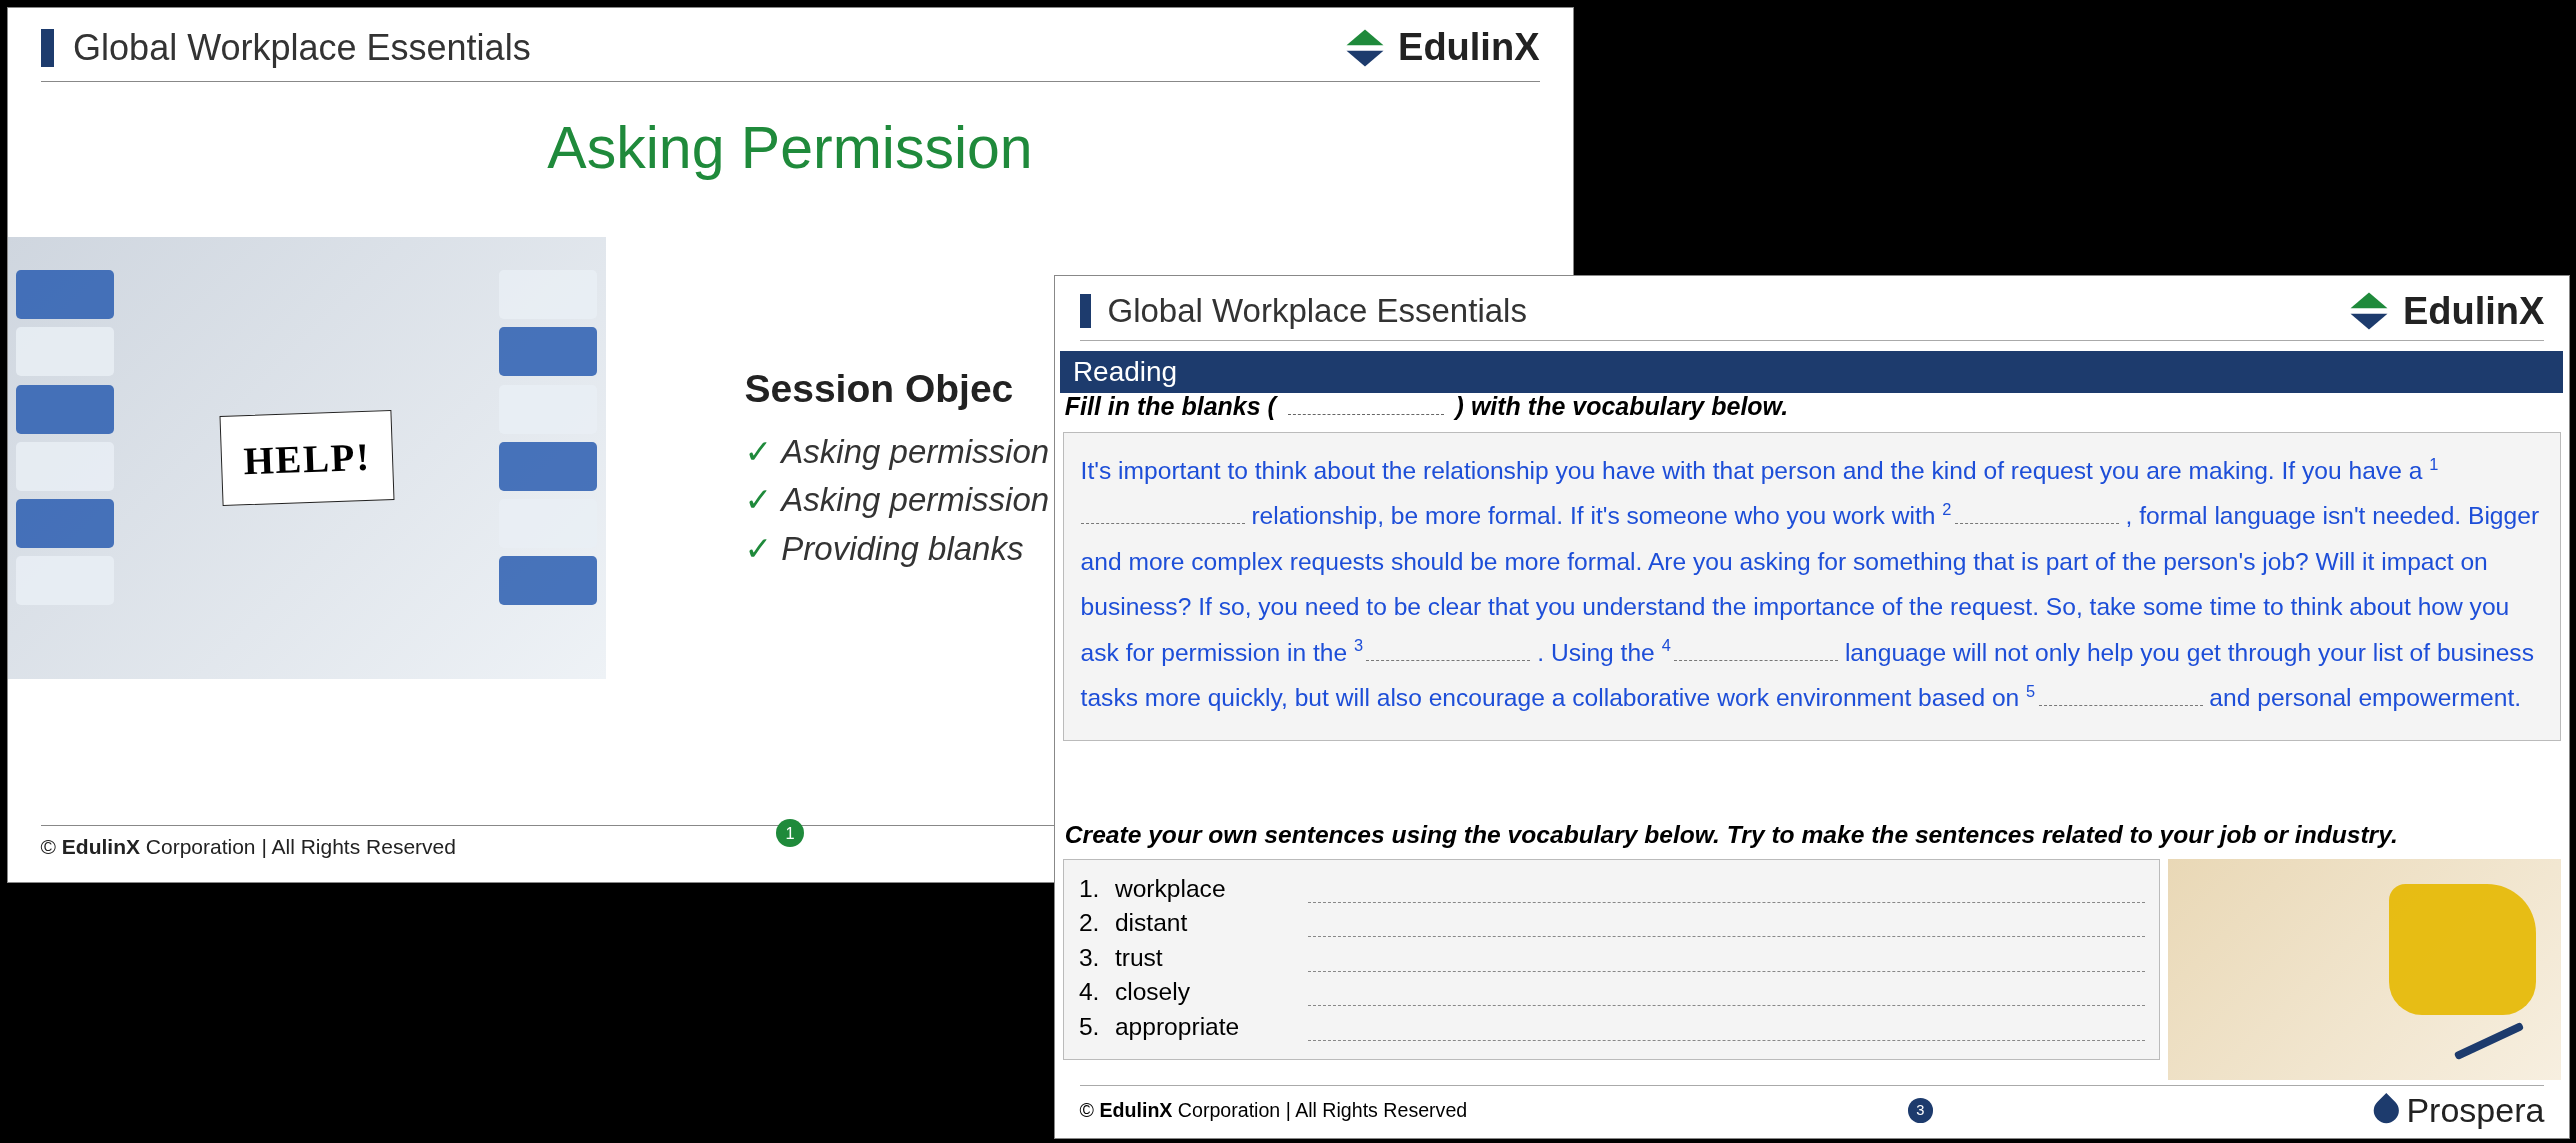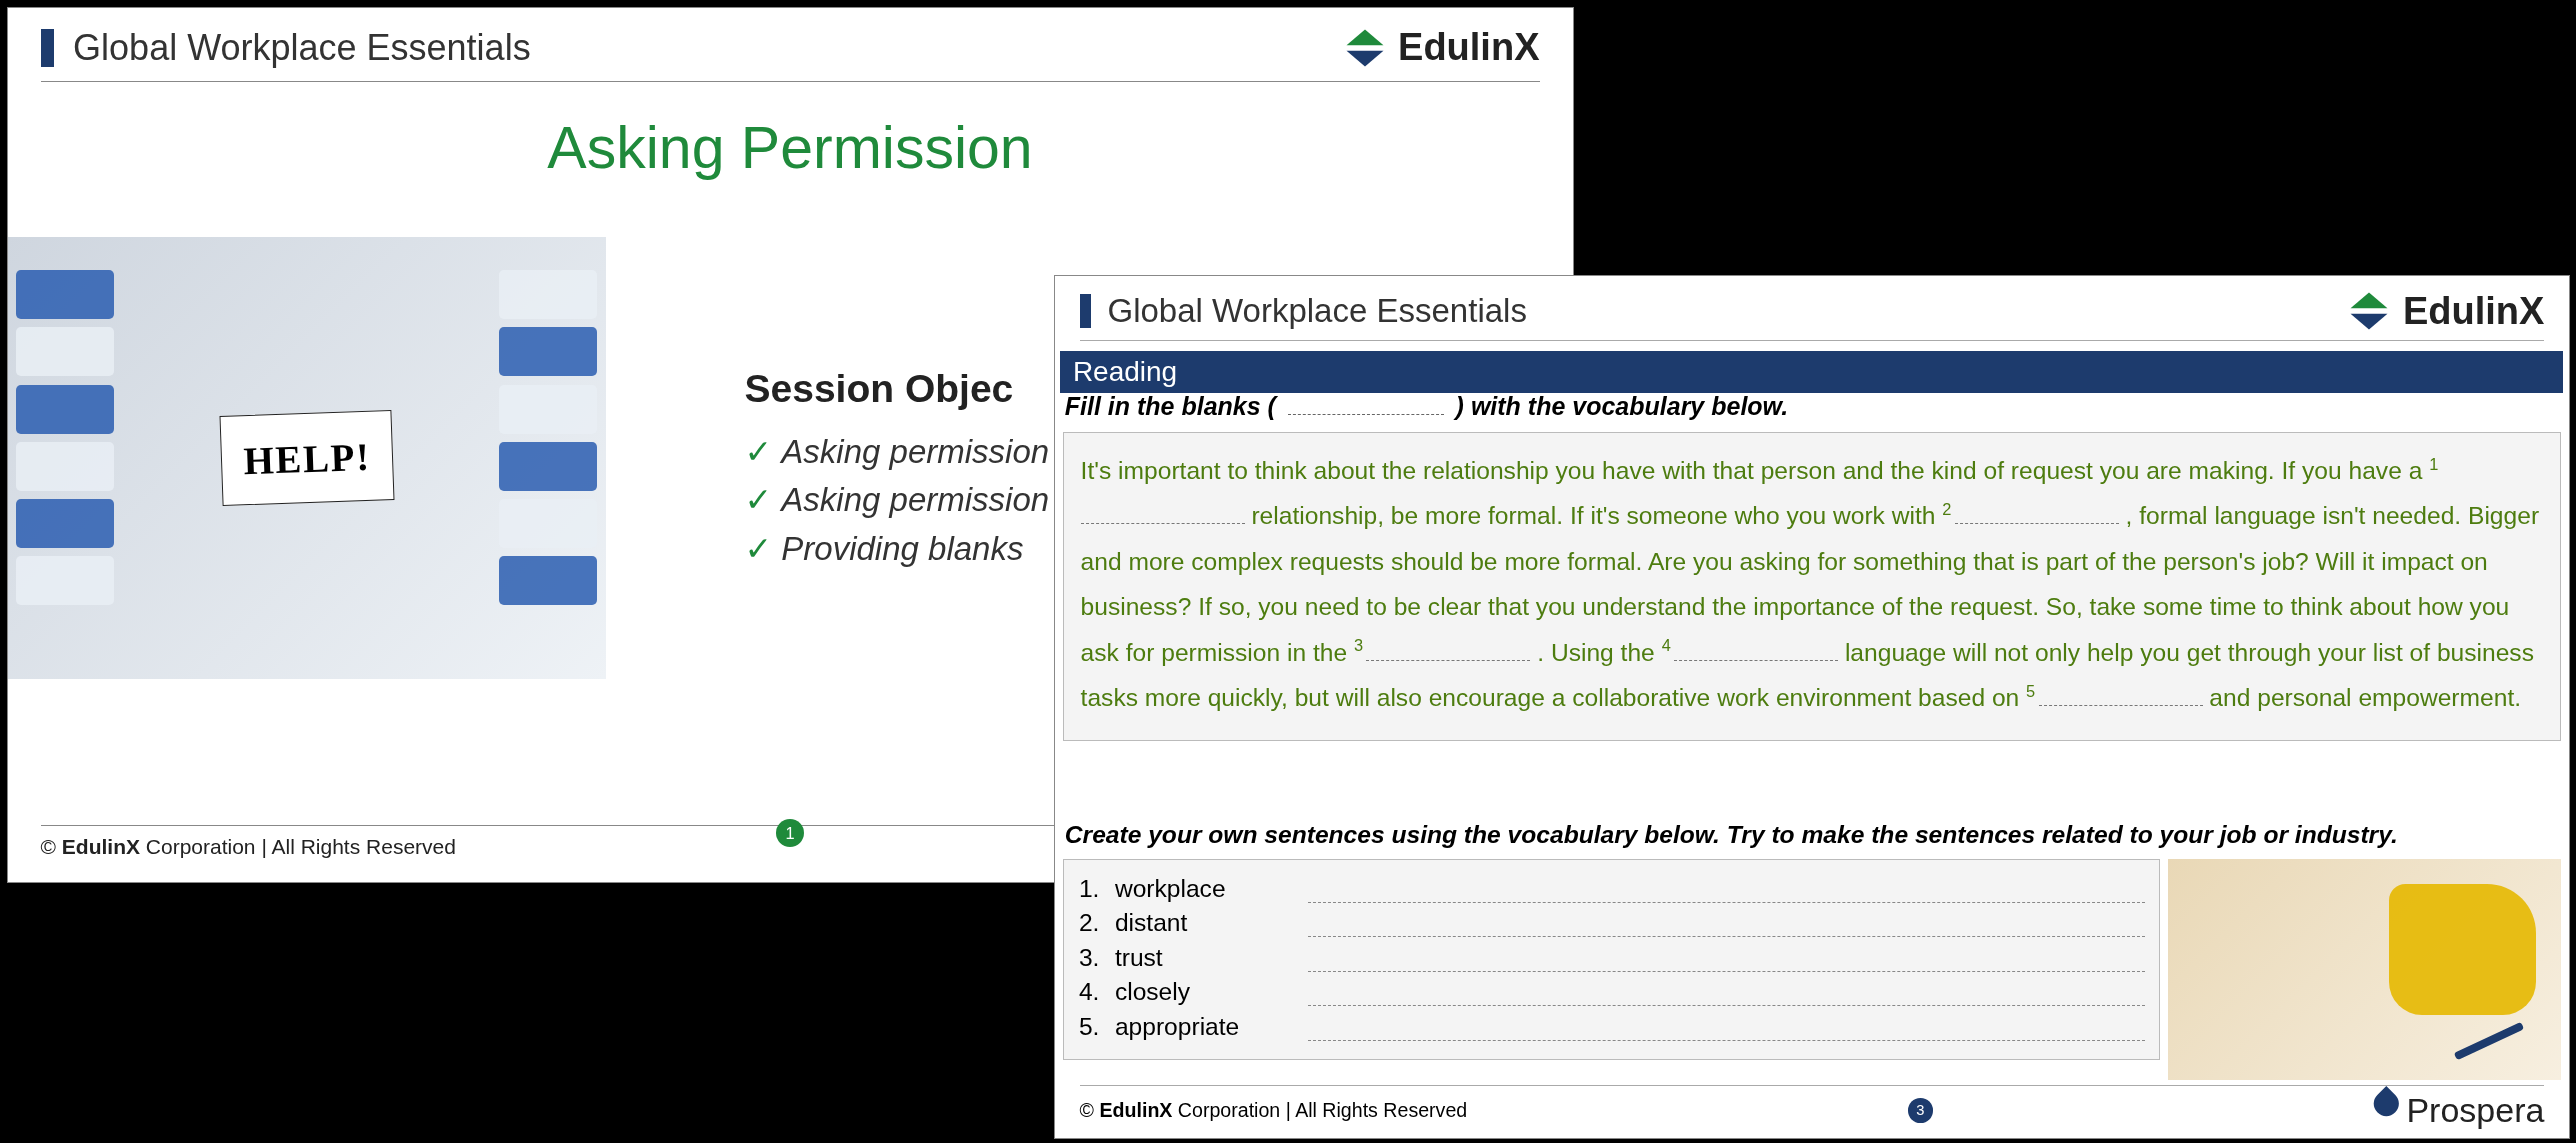--- a/index.html
+++ b/index.html
@@ -82,7 +82,7 @@
     position:absolute; left:8.2px; right:8.2px; top:156px;
     border:0.8px solid #bbb; background:#f4f4f4;
     padding:14.7px 16.4px 19.6px 16.4px;
-    font-size:24.6px; color:#4d7c0f; line-height:1.85;
+    font-size:24.6px; color:#1d4ed8; line-height:1.85;
   }
   .s3-passage .blank { display:inline-block; width:164px; border-bottom:1.6px dashed #777; vertical-align:baseline; }
   .s3-passage .num { font-size:16.4px; vertical-align:super; margin-right:3.3px; }

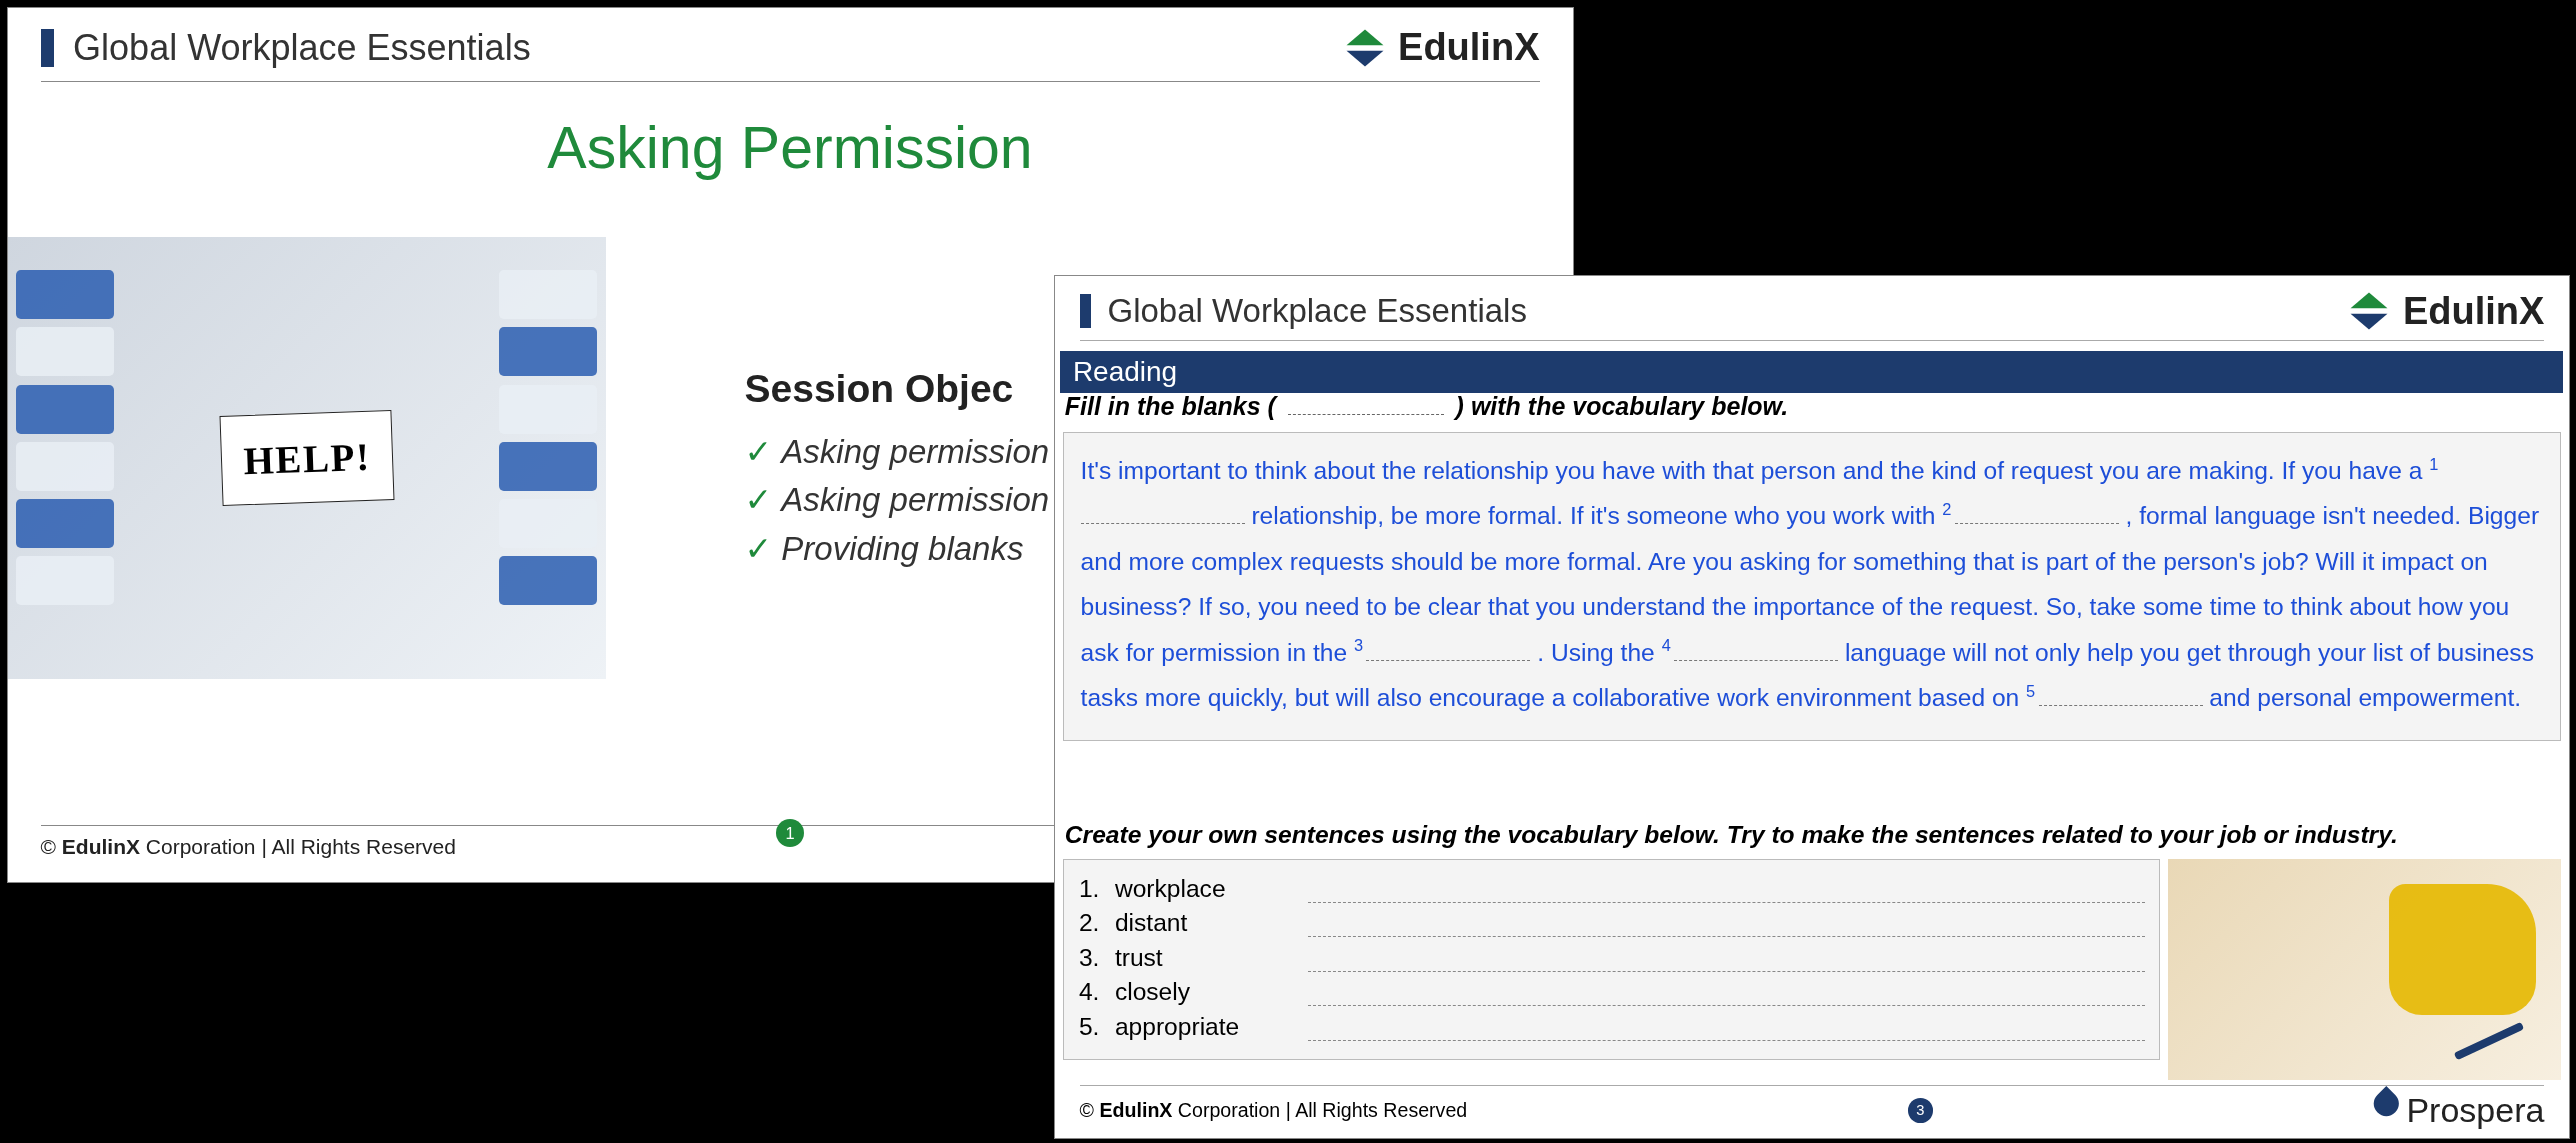--- a/index.html
+++ b/index.html
@@ -118,7 +118,7 @@
   .s3-footer .pagebadge { margin-left:auto; margin-right:auto;
     width:24.6px; height:24.6px; border-radius:50%; background:#1d3b6d; color:#fff;
     display:flex; align-items:center; justify-content:center; font-size:14.7px; }
-  .s3-footer .brand { flex:0 0 auto; display:flex; align-items:flex-start; gap:8.2px; font-size:34px; color:#222; }
+  .s3-footer .brand { flex:0 0 auto; display:flex; align-items:center; gap:8.2px; font-size:34px; color:#222; }
   .s3-footer .brand .dot { width:24.6px; height:24.6px; background:#1d3b6d; border-radius:0 50% 50% 50%; transform:rotate(45deg); }
 
   

